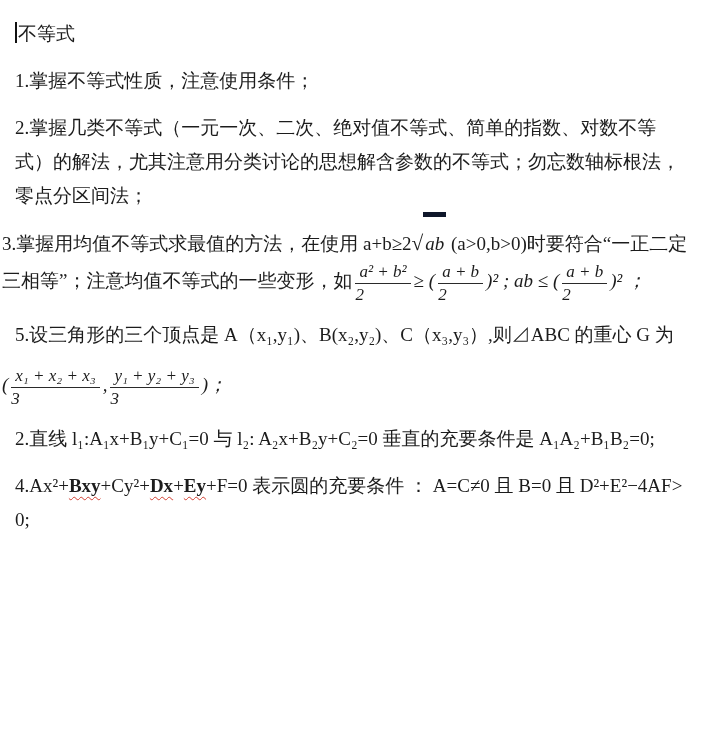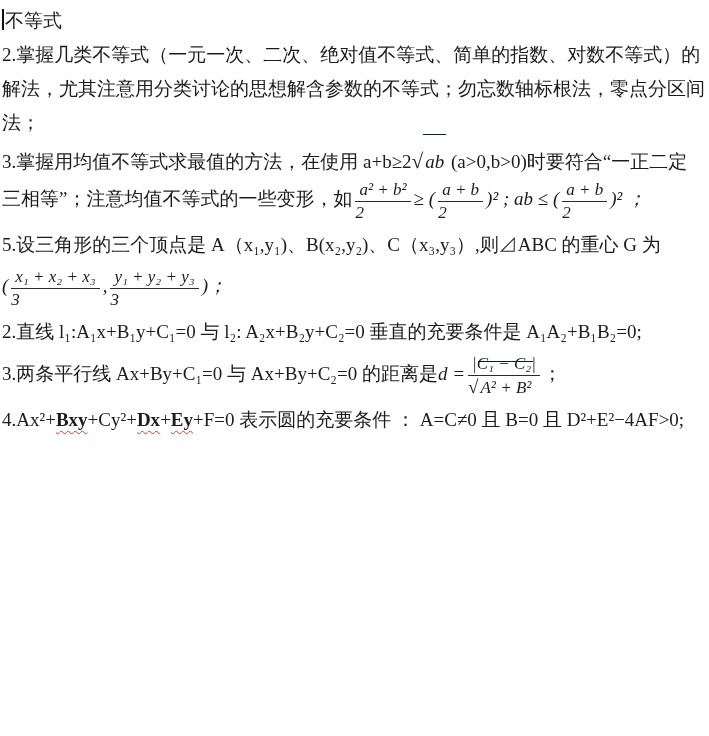--- a/index.html
+++ b/index.html
@@ -20,7 +20,7 @@
     padding: 4px 3px 0 2px;
   }
   p {
-    margin: 0;
+    margin: 13px;
     word-break: break-all;
   }
   .formula-line {

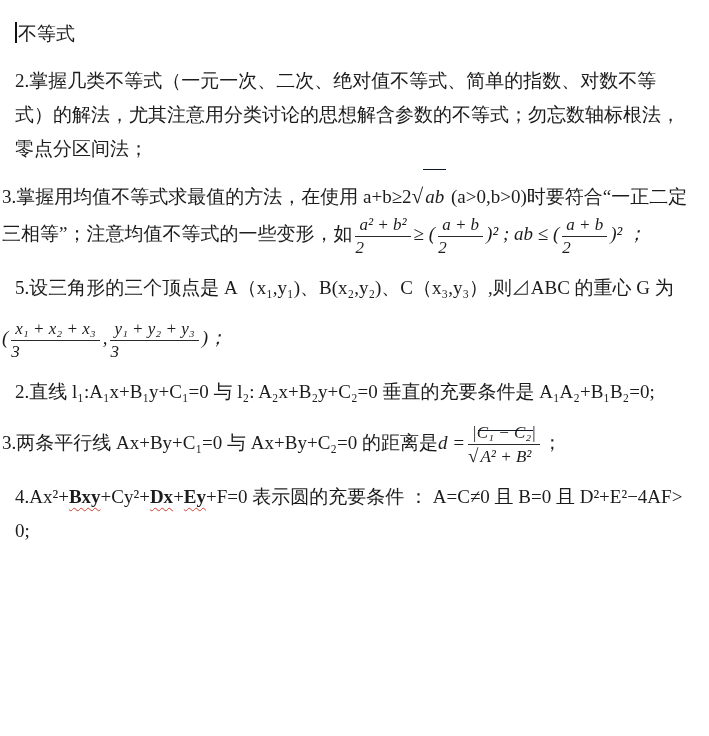--- a/index.html
+++ b/index.html
@@ -80,6 +80,7 @@
 
   <p><span class="cursor"></span><span>不等式</span></p>
 
+  <p>1.掌握不等式性质，注意使用条件；</p>
 
   <p>2.掌握几类不等式（一元一次、二次、绝对值不等式、简单的指数、对数不等式）的解法，尤其注意用分类讨论的思想解含参数的不等式；勿忘数轴标根法，零点分区间法；</p>
 

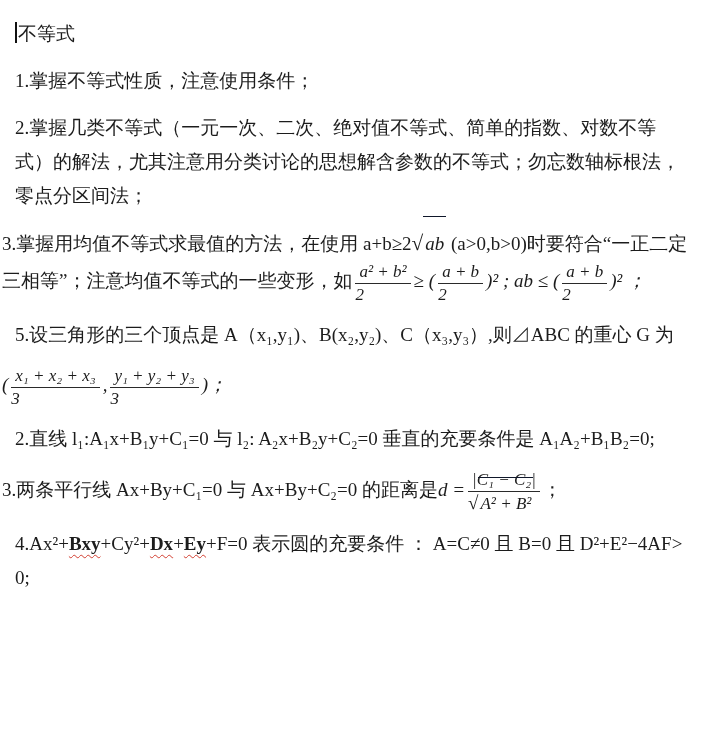--- a/index.html
+++ b/index.html
@@ -61,7 +61,7 @@
   }
   .sqrt .arg {
     font-style: italic;
-    border-top: 1px solid #0f172a;
+    border-top: 5px solid #0f172a;
     padding: 16px 2px;
   }
   .wavy {

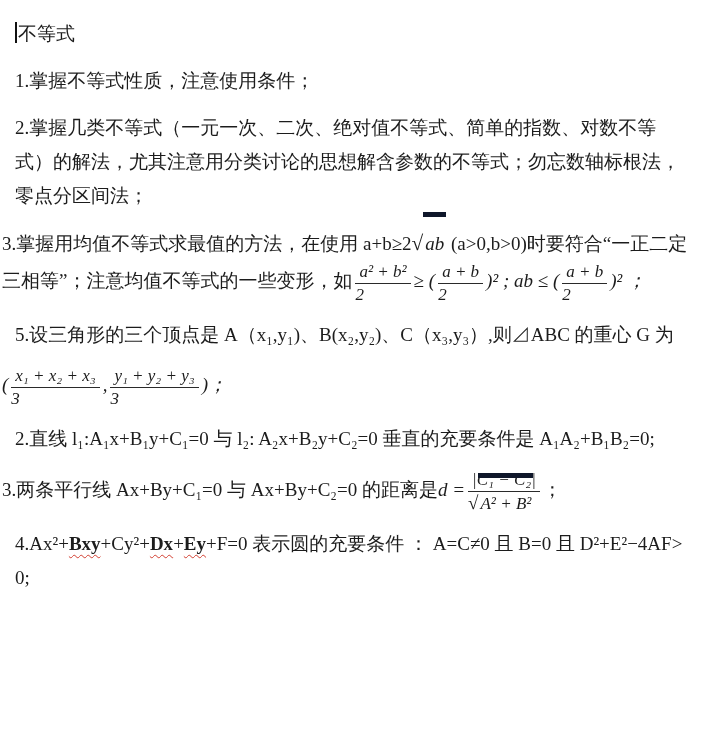--- a/index.html
+++ b/index.html
@@ -93,7 +93,6 @@
 
   <p>2.直线 l₁:A₁x+B₁y+C₁=0 与 l₂: A₂x+B₂y+C₂=0 垂直的充要条件是 A₁A₂+B₁B₂=0;</p>
 
-  <p class="formula-line"><span>3.两条平行线 Ax+By+C₁=0 与  Ax+By+C₂=0 的距离是</span><span class="math">d =</span><span class="frac"><span class="fnum">|C₁ − C₂|</span><span class="fden"><span class="sqrt"><span class="rad">√</span><span class="arg">A² + B²</span></span></span></span><span>；</span></p>
 
   <p><span>4.Ax²+</span><span class="wavy">Bxy</span><span>+Cy²+</span><span class="wavy">Dx</span><span>+</span><span class="wavy">Ey</span><span>+F=0 表示圆的充要条件 ： A=C≠0 且 B=0 且 D²+E²−4AF&gt;0;</span></p>
 

